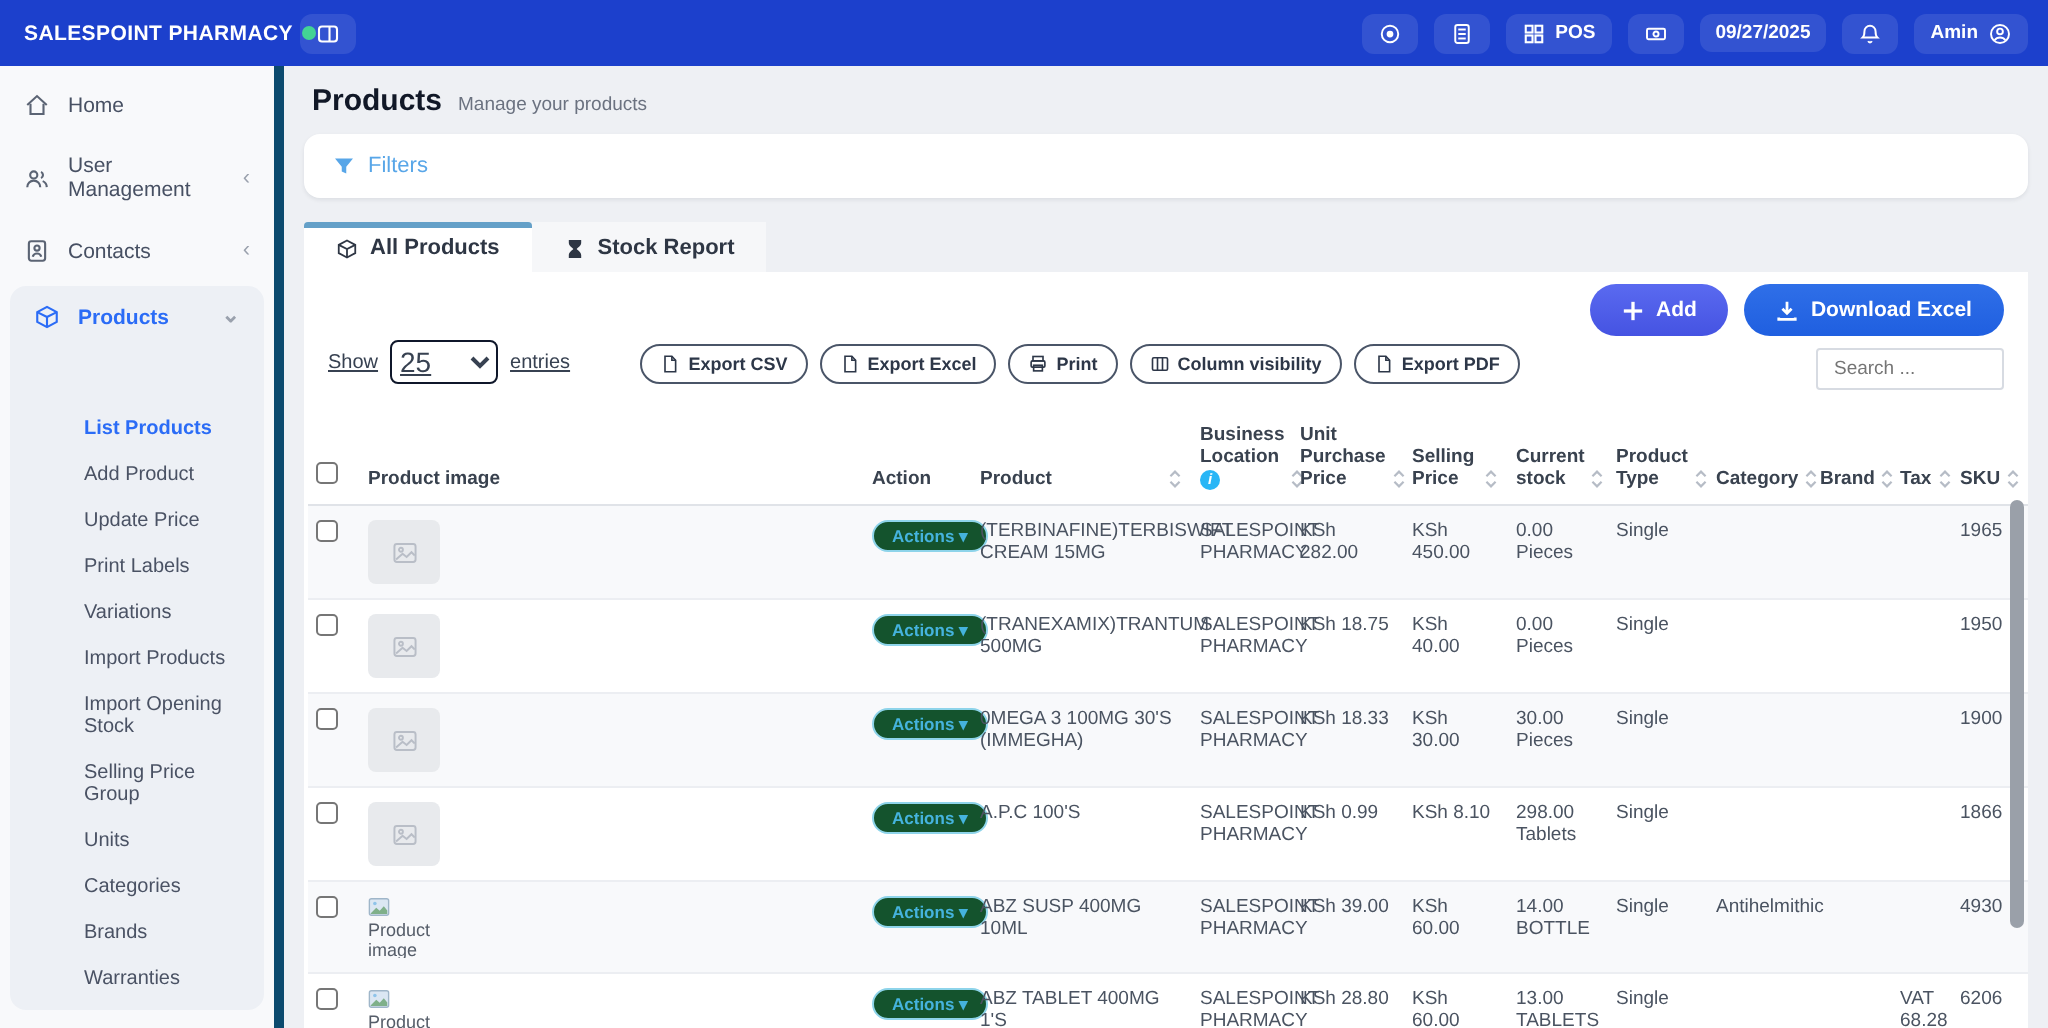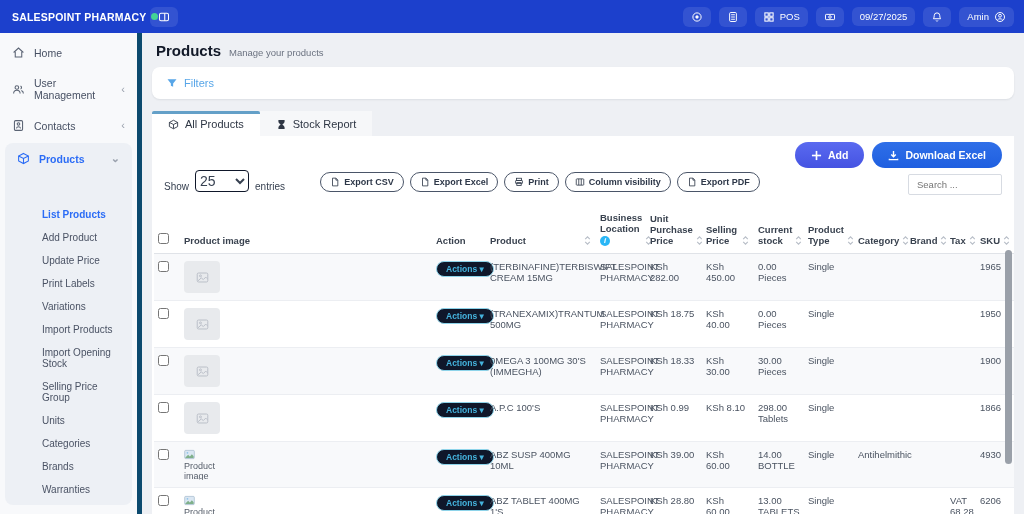--- a/index.html
+++ b/index.html
@@ -12,7 +12,7 @@
     display:flex; align-items:center; gap:5px; white-space:nowrap; }
   .brand .dot { width:7px; height:7px; border-radius:50%; background:#2ece89; flex:none; }
   .tb-btn { background:rgba(255,255,255,.10); border:none; color:#fff; border-radius:6px;
-    padding:4px 8px; margin-left:8px; font-size:9.5px; font-weight:normal; display:flex;
+    padding:4px 8px; margin-left:8px; font-size:9.5px; font-weight:bold; display:flex;
     gap:5px; cursor:pointer; }
   .tb-btn svg { width:12px; height:12px; display:block; }
   .tb-right { margin-left:auto; display:flex; align-items:center; padding-right:10px; }

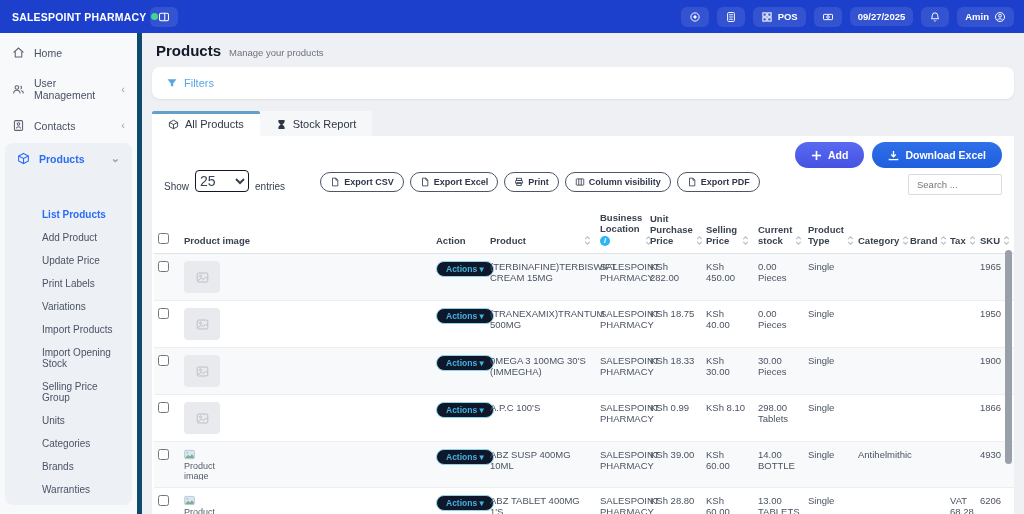--- a/index.html
+++ b/index.html
@@ -42,7 +42,7 @@
 
   .tabbar { display:flex; margin:12px 10px 0; }
   .tab { display:flex; align-items:center; gap:6px; padding:7px 16px 6px; font-size:11px;
-    font-weight:normal; color:#2e3644; cursor:pointer; background:#f6f7f9; }
+    font-weight:bold; color:#2e3644; cursor:pointer; background:#f6f7f9; }
   .tab svg { width:11px; height:11px; }
   .tab.active { background:#fff; border-top:3px solid #64a0c8; padding-top:4px; border-radius:2px 2px 0 0; }
 

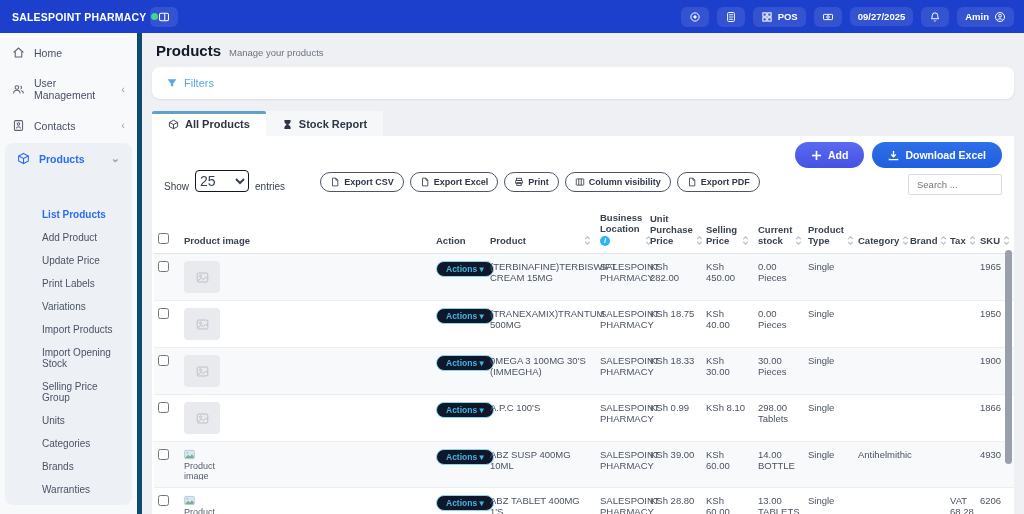--- a/index.html
+++ b/index.html
@@ -48,7 +48,7 @@
 
   .card { background:#fff; margin:0 10px; height:420px; position:relative; }
   .controls { display:flex; align-items:flex-end; padding:6px 12px 0; height:72px; }
-  .show-entries { display:flex; align-items:flex-end; gap:6px; font-size:10px; color:#374151; padding-bottom:16px; }
+  .show-entries { display:flex; align-items:center; gap:6px; font-size:10px; color:#374151; padding-bottom:16px;text-decoration:underline; }
   .show-entries select { height:22px; width:54px; border:1px solid #0f172a; border-radius:4px;
     font-size:14px; color:#374151; background:#fff; }
   .export-group { display:flex; gap:6px; margin:0 auto; padding-bottom:16px; }

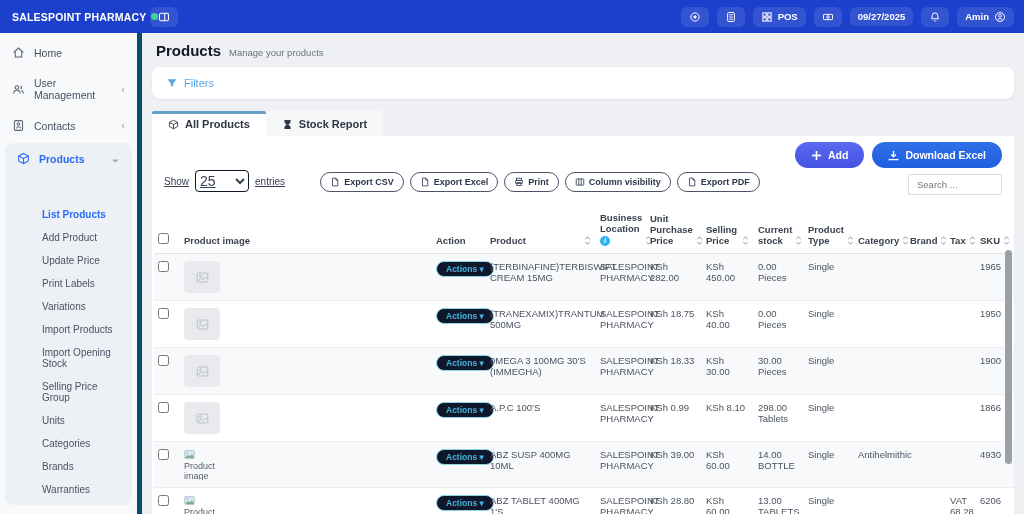--- a/index.html
+++ b/index.html
@@ -76,7 +76,7 @@
   td { font-size:9.5px; color:#4a5361; padding:7px 4px; border-bottom:1px solid #eceef2; vertical-align:top; }
   tr.odd td { background:#f8f9fb; }
   input[type=checkbox] { width:11px; height:11px; accent-color:#2b6cf6; }
-  .actions-btn { color:#45b3dd; border:1px solid #8ed4ea; border-radius:11px; background:#0f172a;
+  .actions-btn { color:#45b3dd; border:1px solid #8ed4ea; border-radius:11px; background:#14532d;
     padding:2px 9px; font-size:8.5px; font-weight:bold; cursor:pointer; white-space:nowrap; }
   .img-ph { width:36px; height:32px; background:#e8eaed; border-radius:4px; display:flex;
     align-items:center; justify-content:center; }

